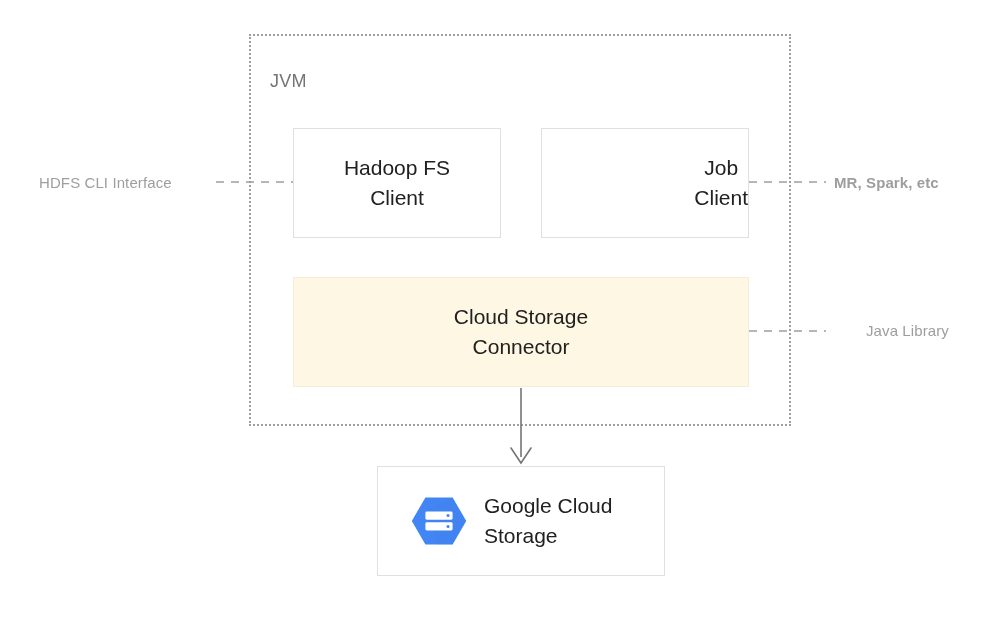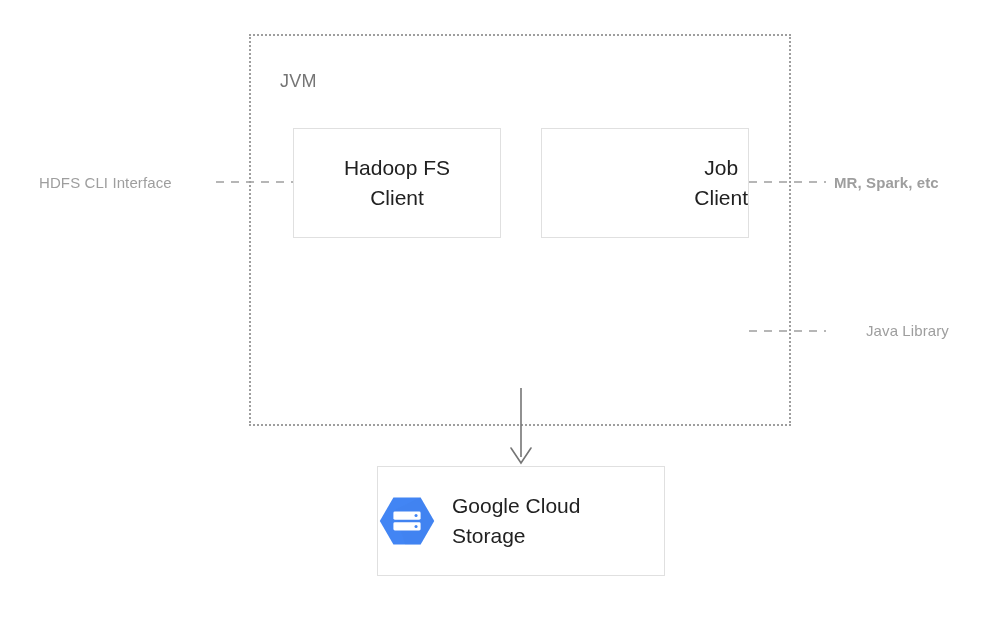--- a/index.html
+++ b/index.html
@@ -37,7 +37,7 @@
   }
   .jvm-label {
     position: absolute;
-    left: 280px;
+    left: 270px;
     top: 71px;
     font-size: 18px;
     color: #757575;

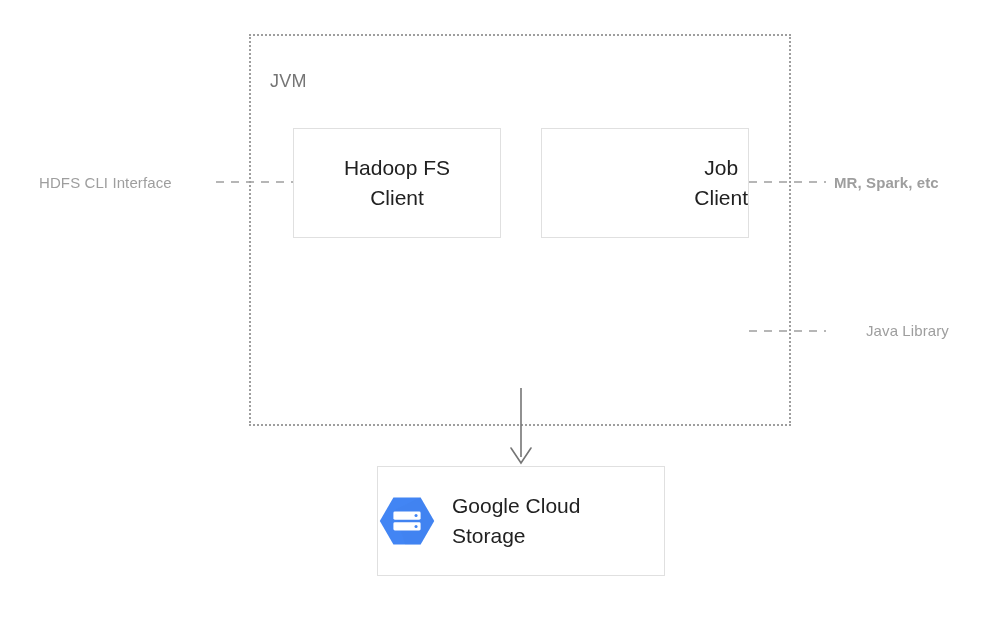--- a/index.html
+++ b/index.html
@@ -179,6 +179,10 @@
 Client</span>
   </div>
 
+  <div class="comp-box" id="cloud-storage-connector">
+    <span class="label-text">Cloud Storage
+Connector</span>
+  </div>
 
   <div id="gcs-box">
     <svg id="gcs-icon" viewBox="0 0 64 64" xmlns="http://www.w3.org/2000/svg">

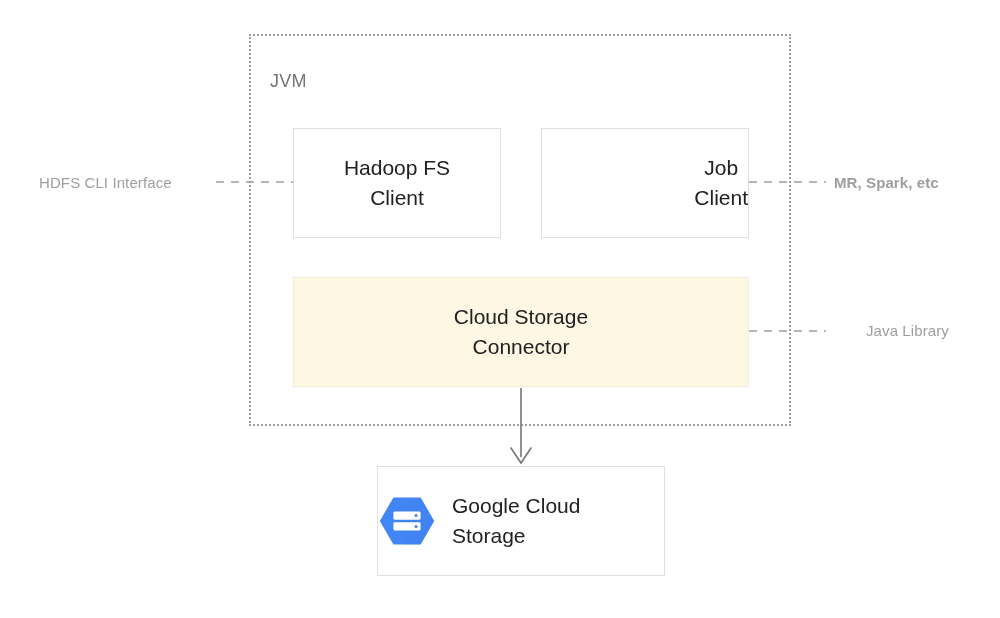--- a/index.html
+++ b/index.html
@@ -99,6 +99,7 @@
     display: flex;
     align-items: center;
     justify-content: flex-start;
+    padding-left: 32px;
   }
   #gcs-icon {
     width: 58px;

